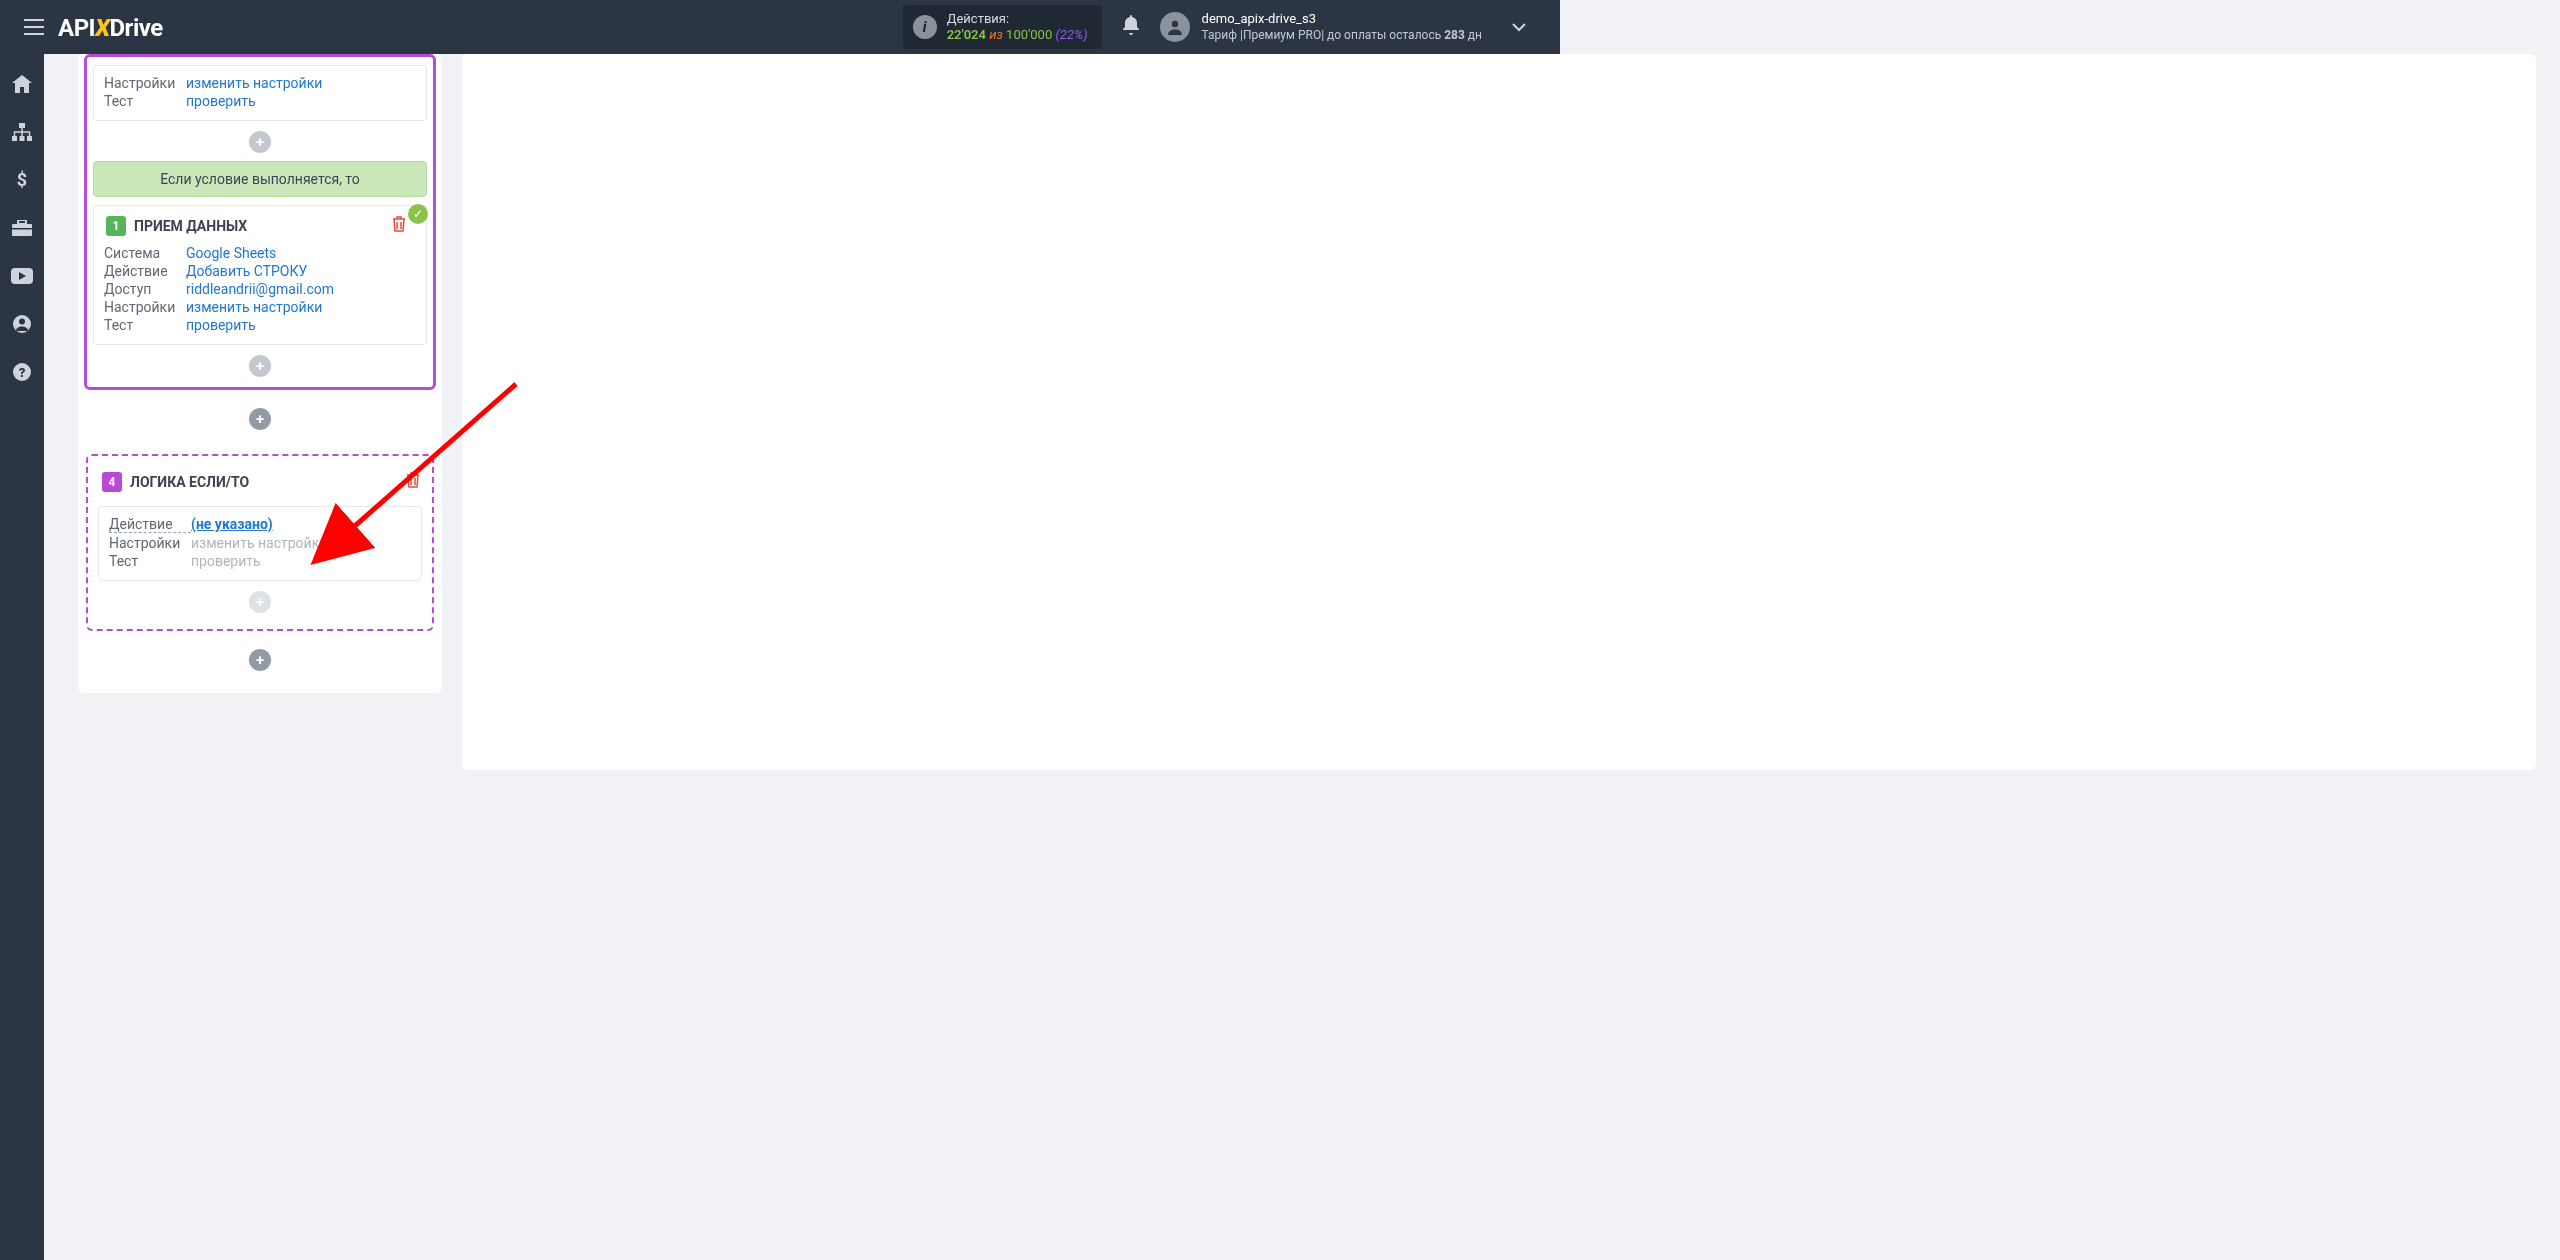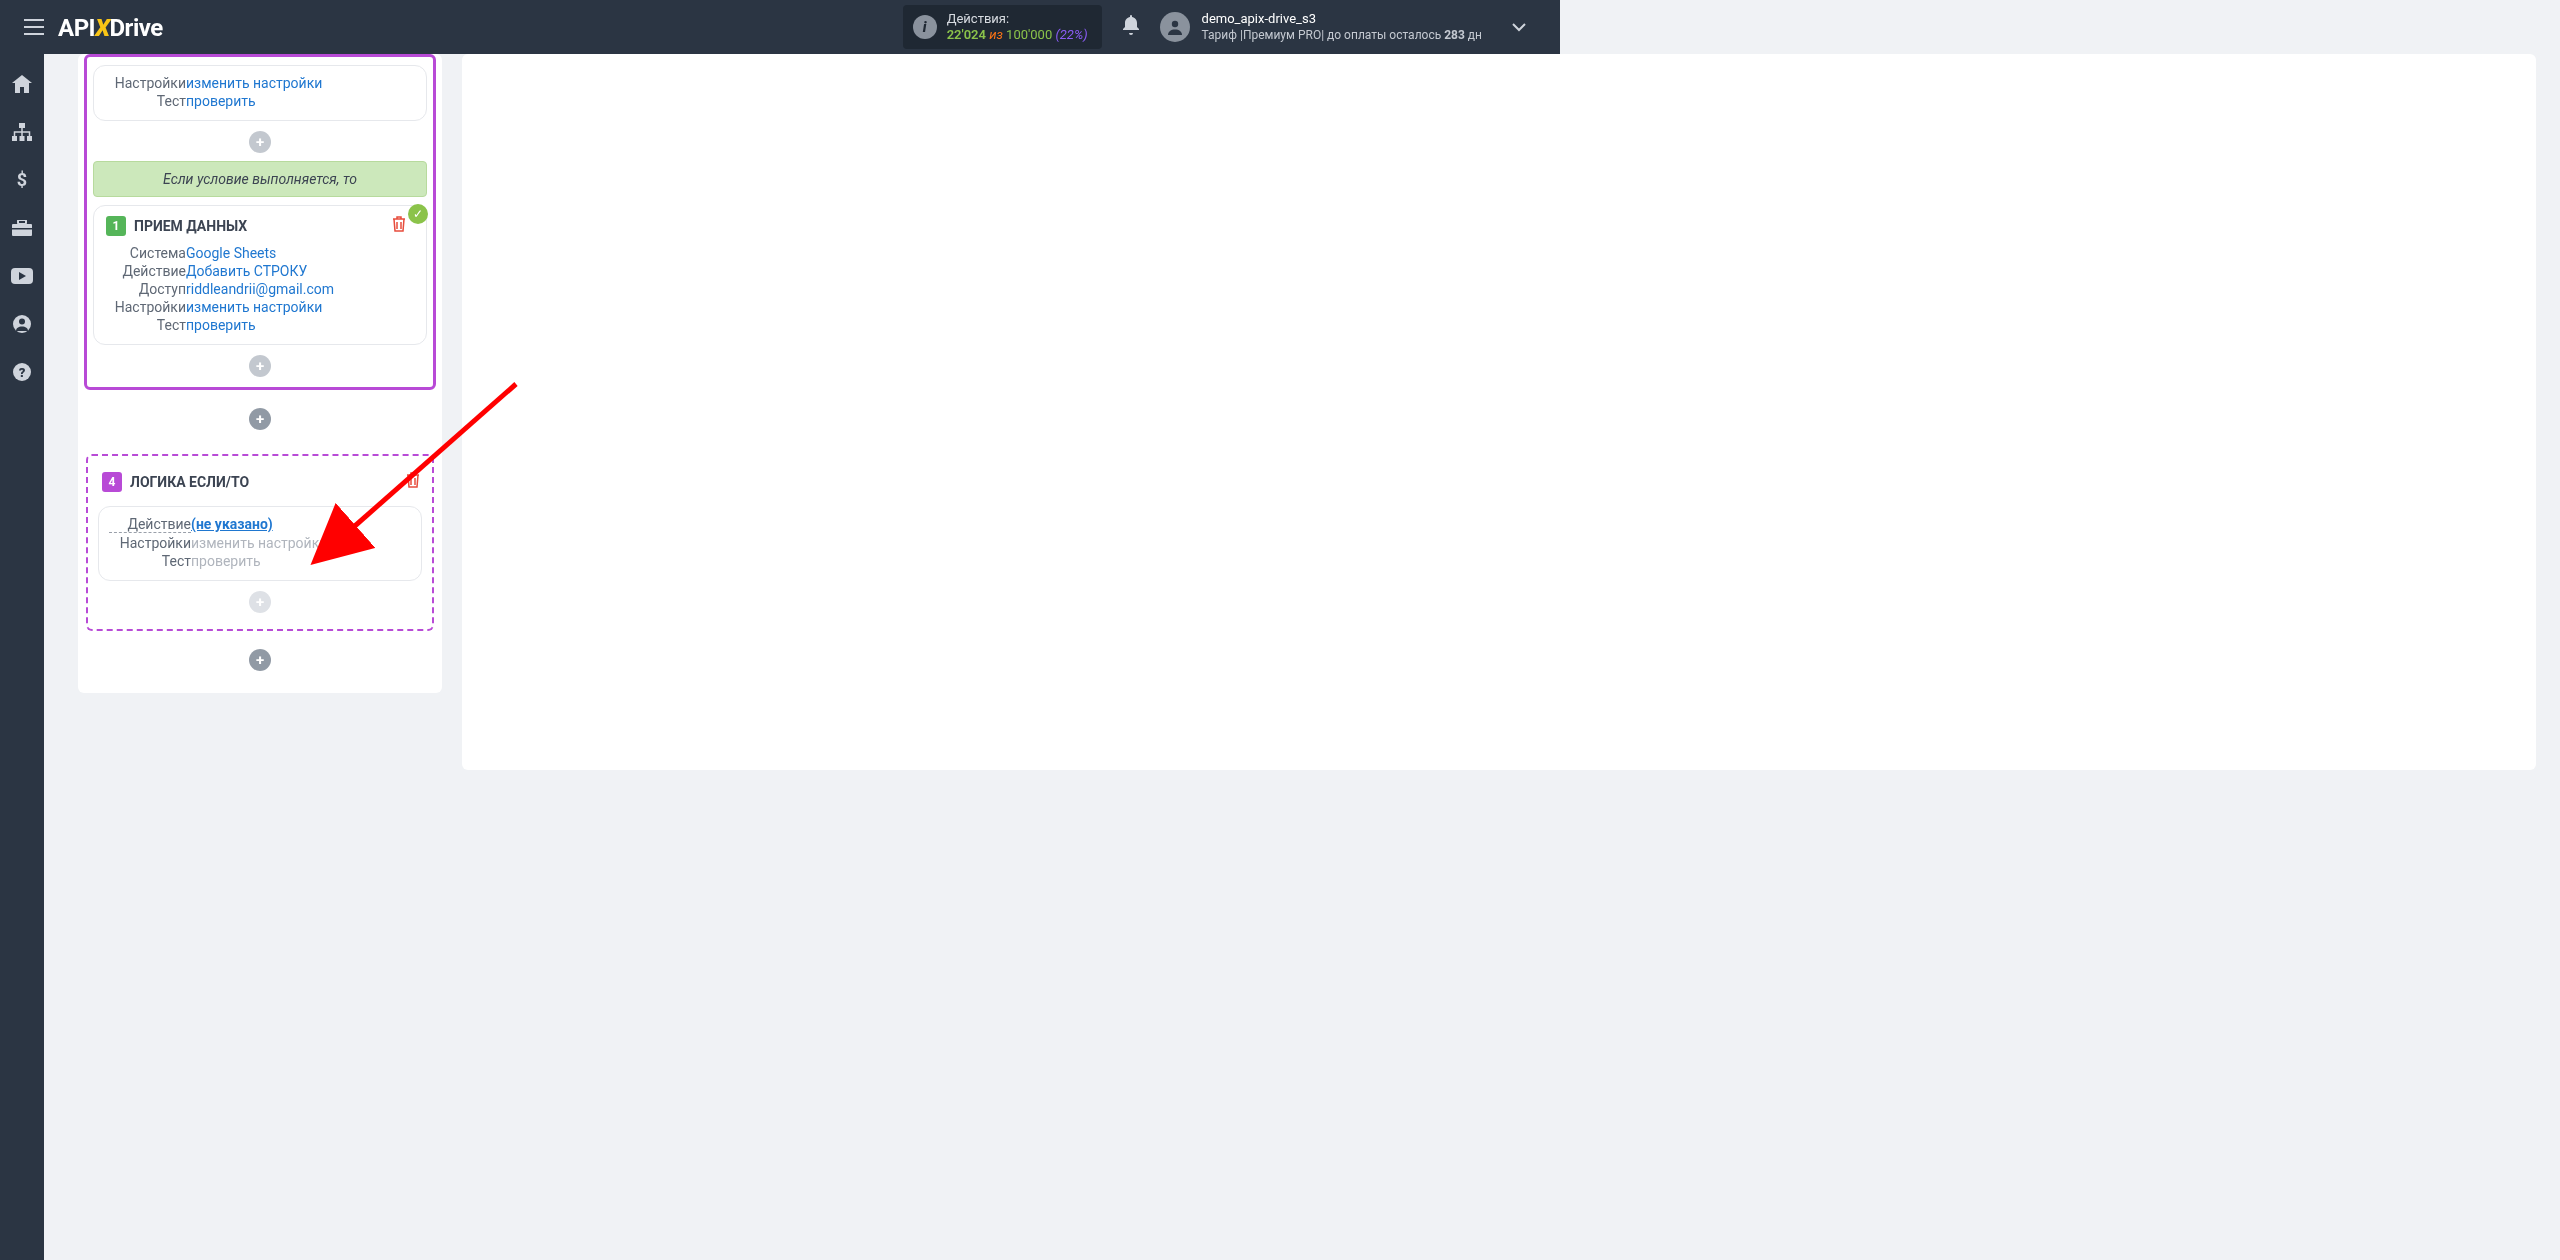--- a/index.html
+++ b/index.html
@@ -34,7 +34,7 @@
 
   .purple-container { margin: 0 6px 0 6px; border: 3px solid #b84ad6; border-radius: 6px; padding: 6px 6px 10px 6px; }
 
-  .card { background: #fff; border: 1px solid #e6e8ec; border-radius: 12px; padding: 8px 18px 10px 10px; margin: 2px 0; text-align: right; }
+  .card { background: #fff; border: 1px solid #e6e8ec; border-radius: 4px; padding: 8px 18px 10px 10px; margin: 2px 0; }
   .card-rows { font-size: 14px; color: #5f6875; }
   .card-row { display: flex; padding: 1px 0; }
   .card-row .label { width: 82px; color: #5f6875; }

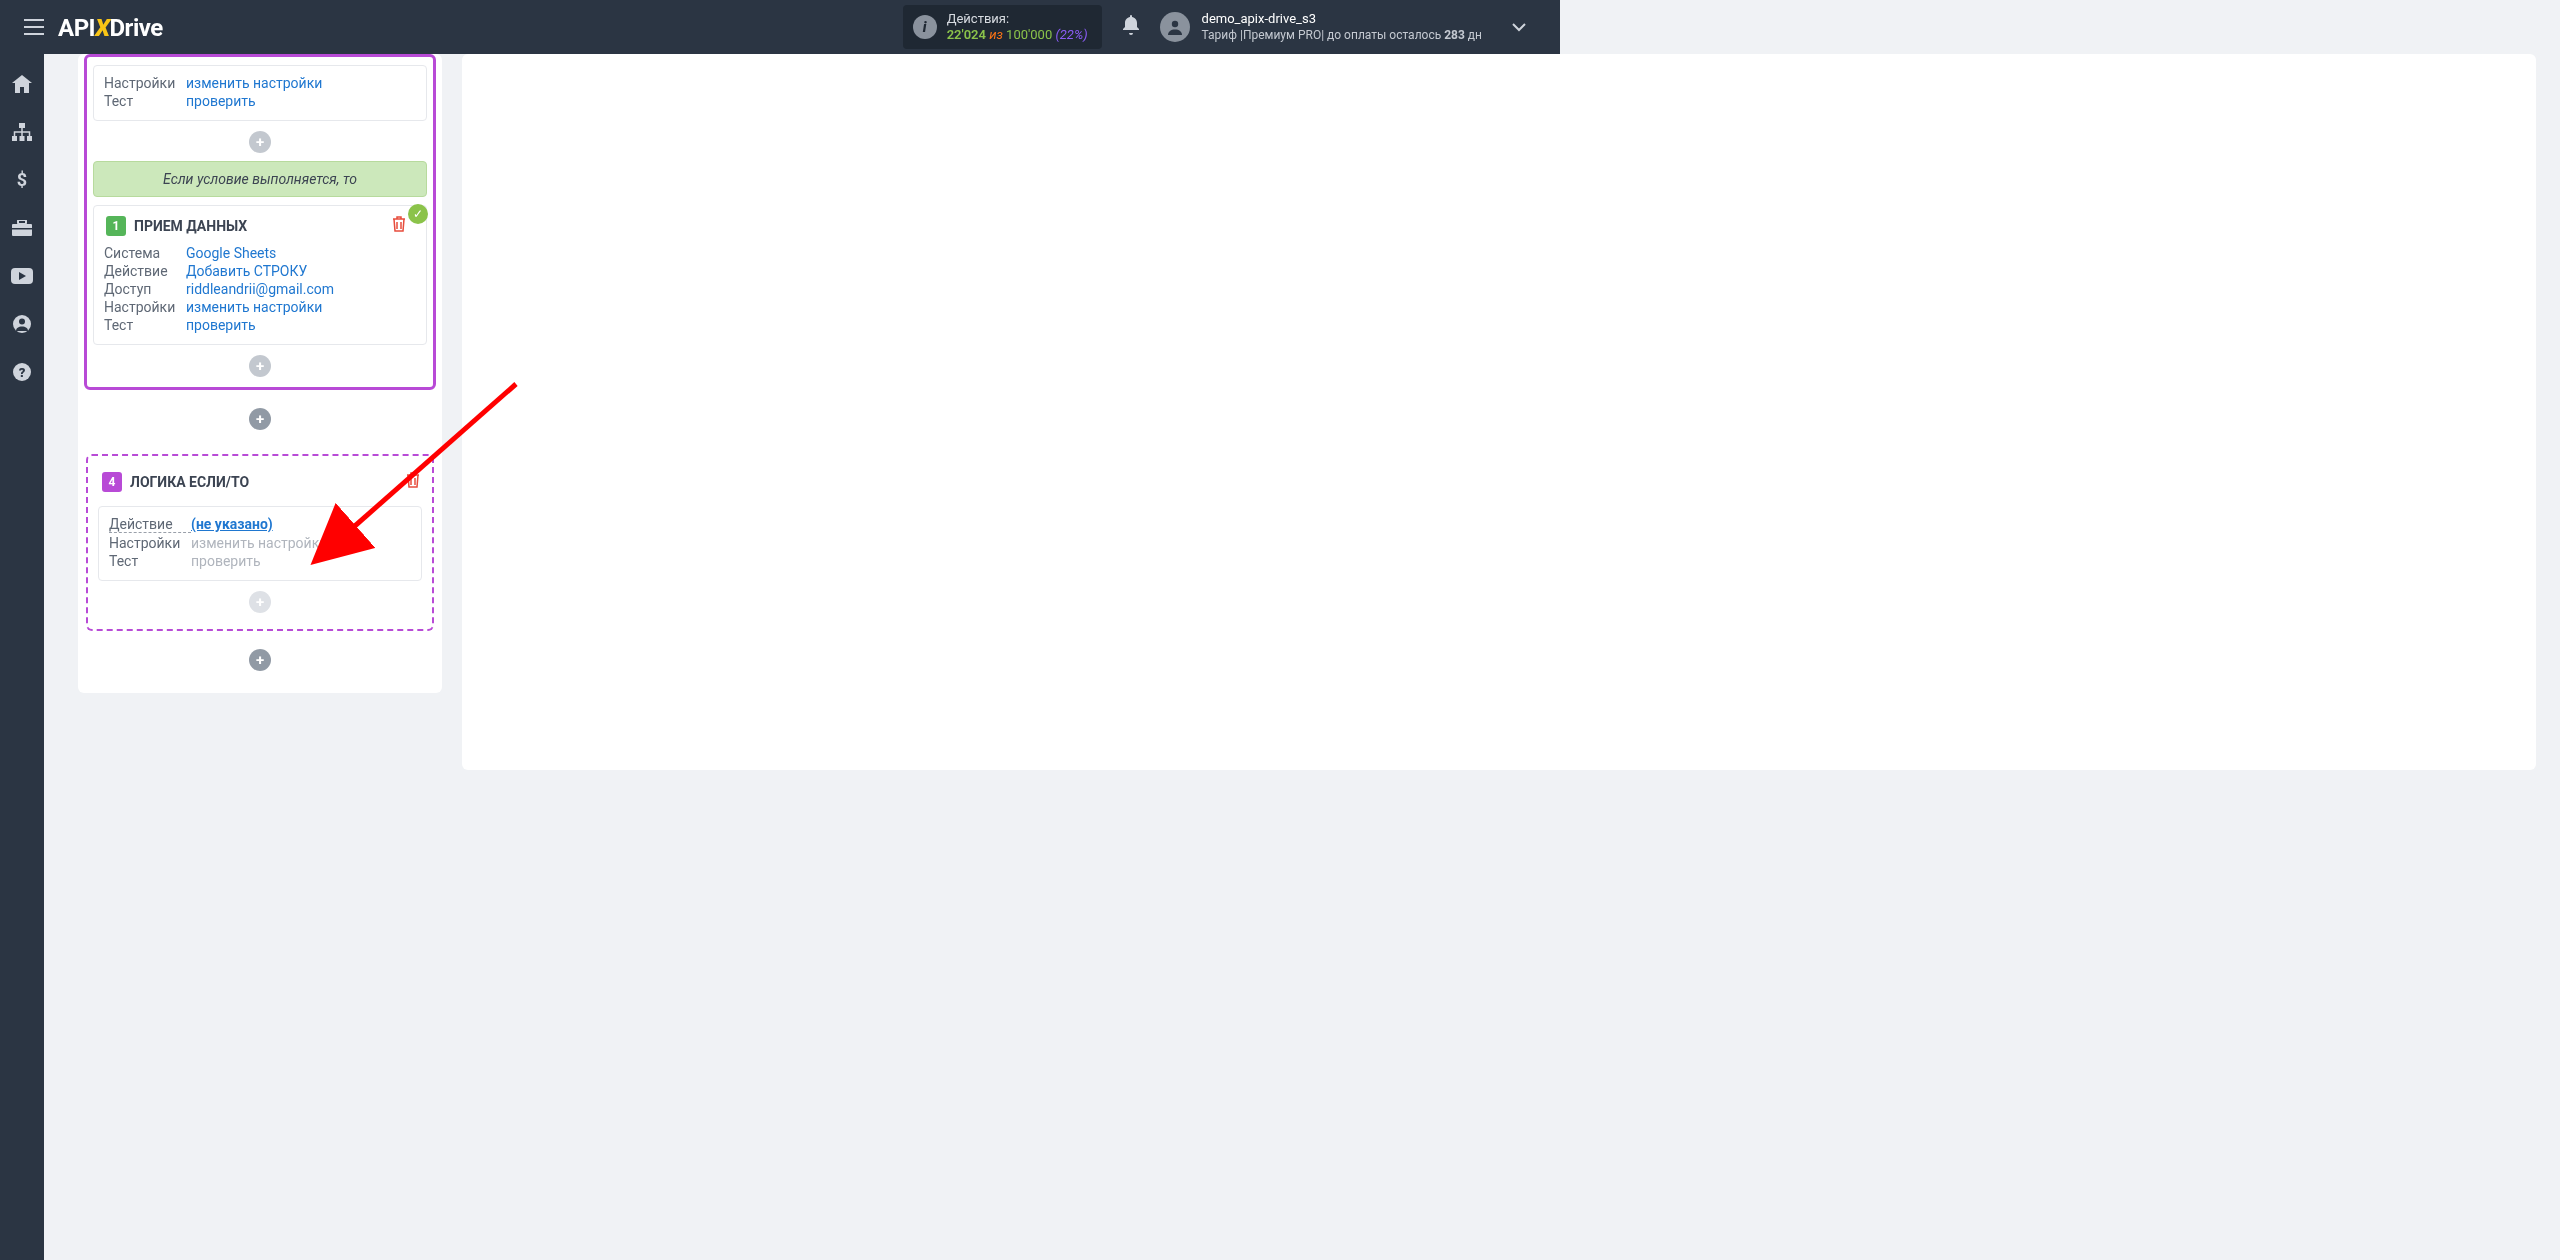--- a/index.html
+++ b/index.html
@@ -52,7 +52,7 @@
   .add-btn { width: 22px; height: 22px; background: #c3c8cf; border-radius: 50%; display: flex; align-items: center; justify-content: center; color: #fff; font-size: 15px; font-weight: 700; margin: 10px auto 0 auto; cursor: pointer; }
   .add-btn.lighter { background: #dee1e6; }
 
-  .condition-bar { background: #cce8bb; border: 1px solid #b7da9d; border-radius: 4px; padding: 9px 10px; text-align: center; font-size: 14px; color: #3c4452; margin: 8px 0; font-style: italic; }
+  .condition-bar { background: #cce8bb; border: 1px solid #b7da9d; border-radius: 4px; padding: 9px 10px; text-align: center; font-size: 14px; color: #3c4452; margin: 8px 0; }
 
   .green-outline { position: relative; }
 

